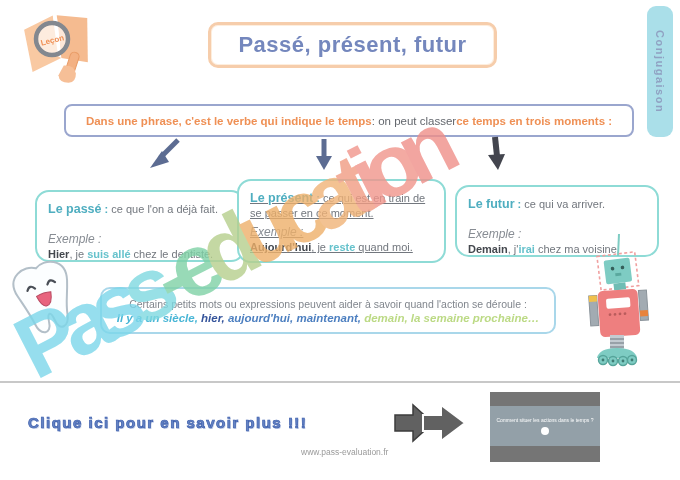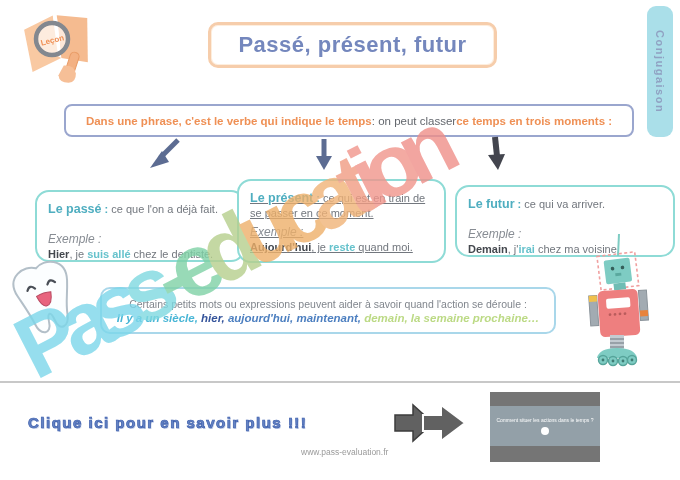--- a/index.html
+++ b/index.html
@@ -52,7 +52,7 @@
   .tense-box .ex-verb{color:#66c2cc;font-weight:bold;}
   #tense-past{left:35px;top:190px;width:210px;height:72px;}
   #tense-present{left:237px;top:179px;width:209px;height:84px;text-decoration:underline;}
-  #tense-future{left:455px;top:185px;width:220px;height:72px;}
+  #tense-future{left:455px;top:185px;width:204px;height:72px;}
   
   .hints-box{
     position:absolute;left:100px;top:287px;width:456px;height:47px;

